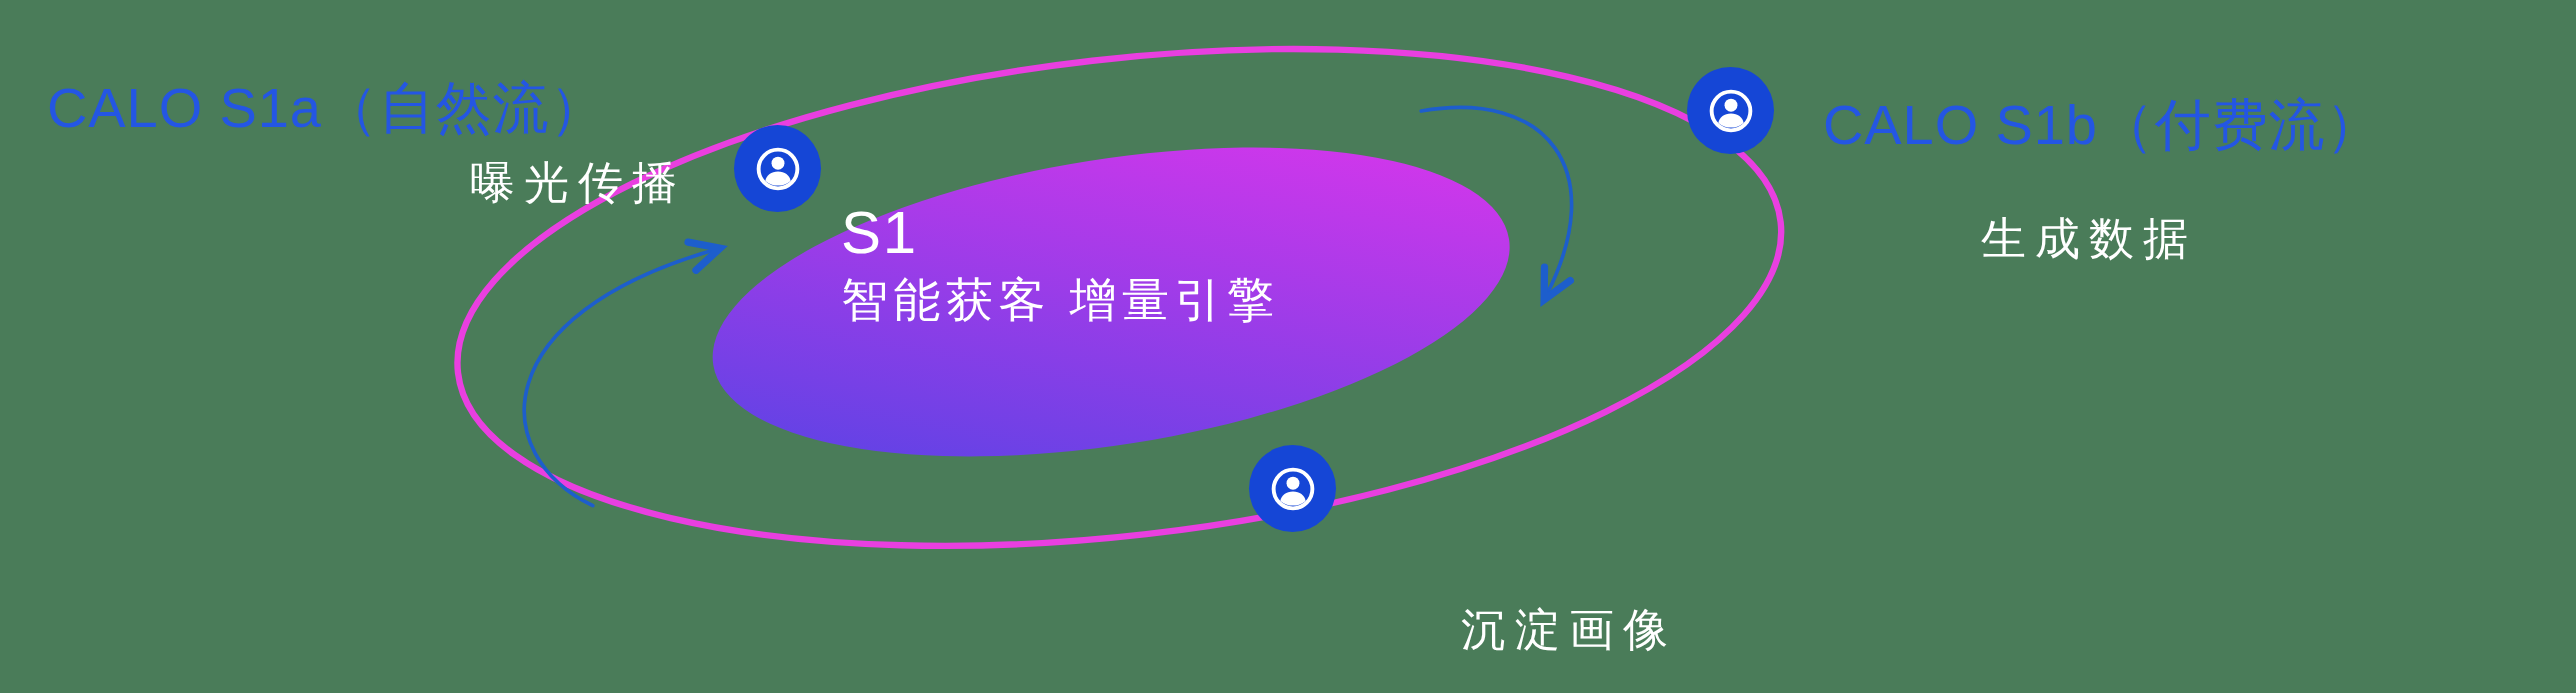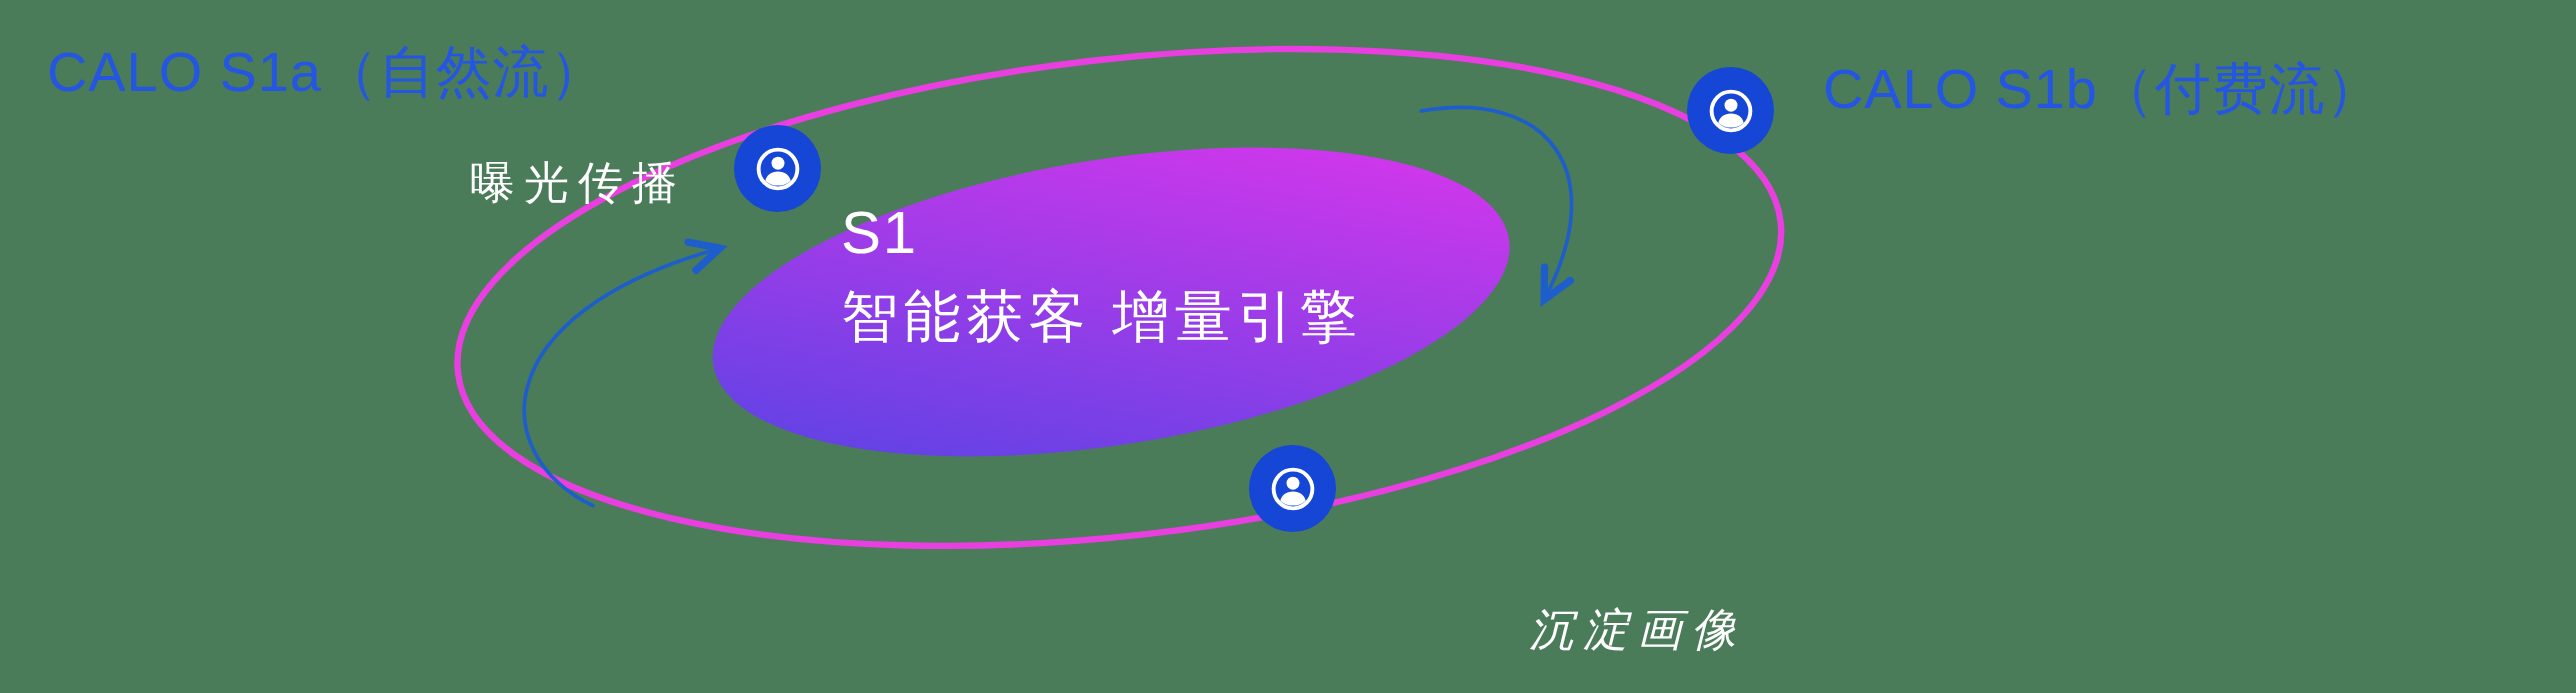--- a/index.html
+++ b/index.html
@@ -43,6 +43,7 @@
     color: var(--label-blue, #2456e3);
     letter-spacing: 0.9px;
     white-space: nowrap;
+    margin-top: 36px;
   }
   .node-sublabel {
     position: absolute;

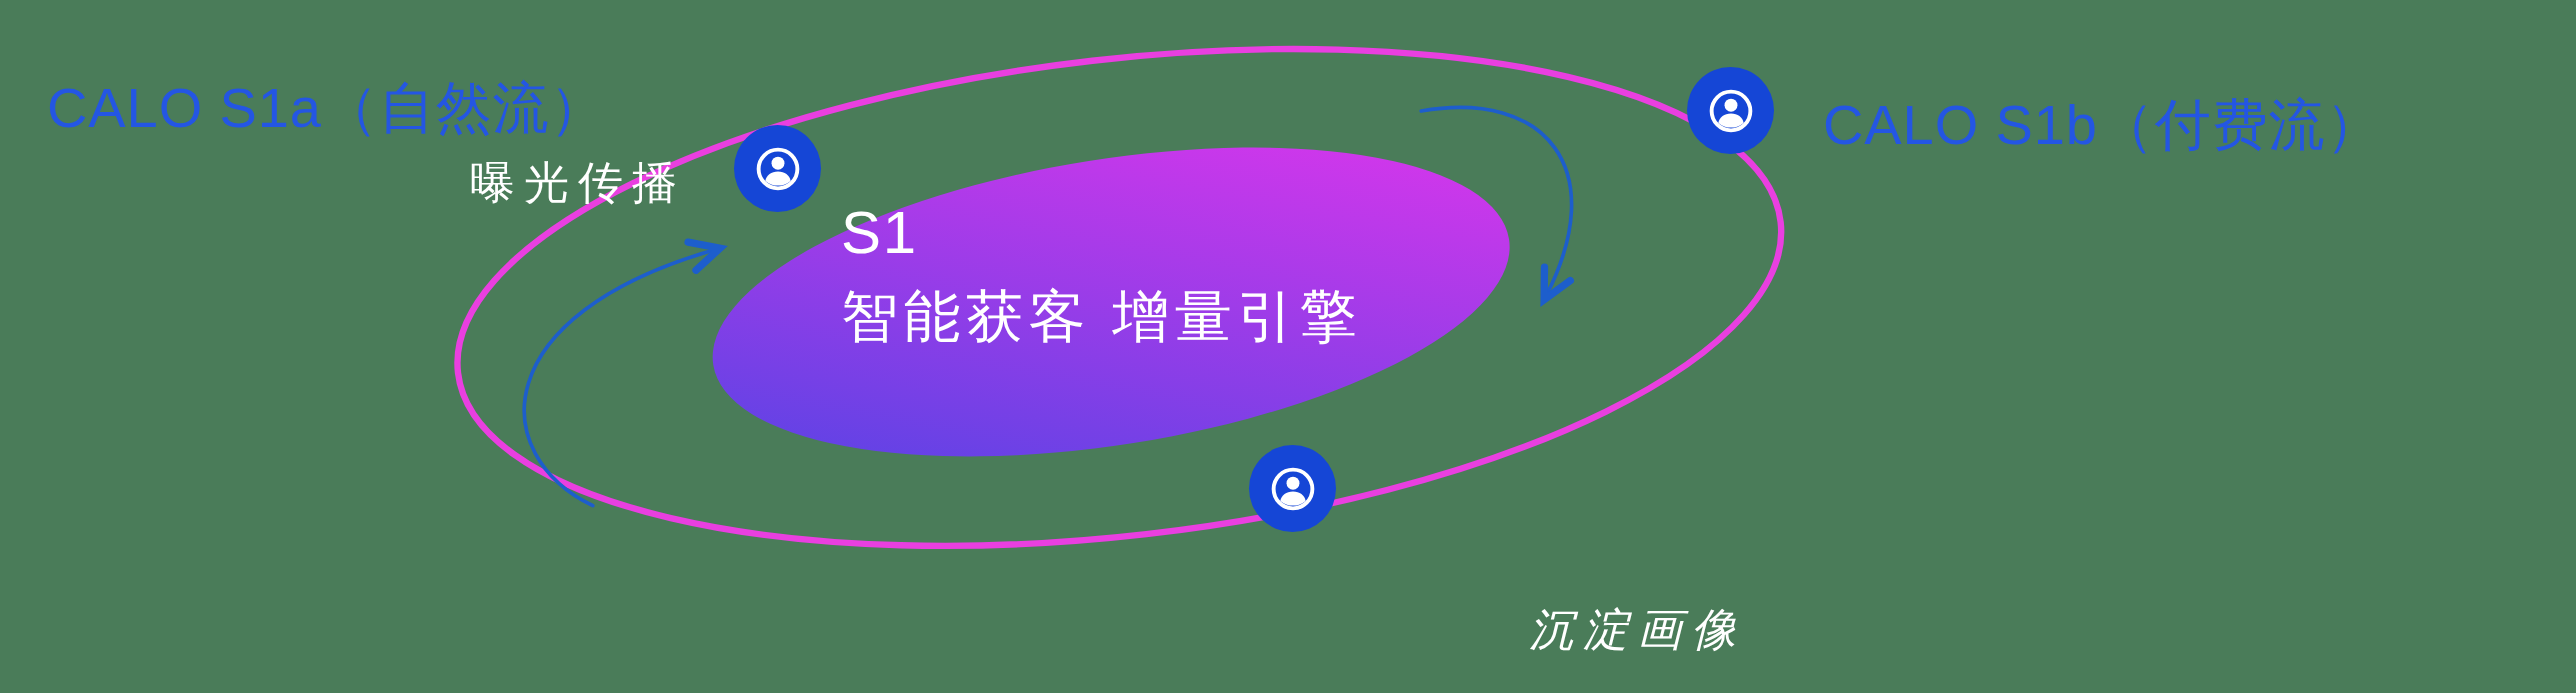--- a/index.html
+++ b/index.html
@@ -124,6 +124,7 @@
     </svg>
   </div>
   <div class="node-label label-s1b">CALO S1b（付费流）</div>
+  <div class="node-sublabel sublabel-s1b">生成数据</div>
 
   <div class="icon-badge icon-s1c">
     <svg viewBox="0 0 48 48">

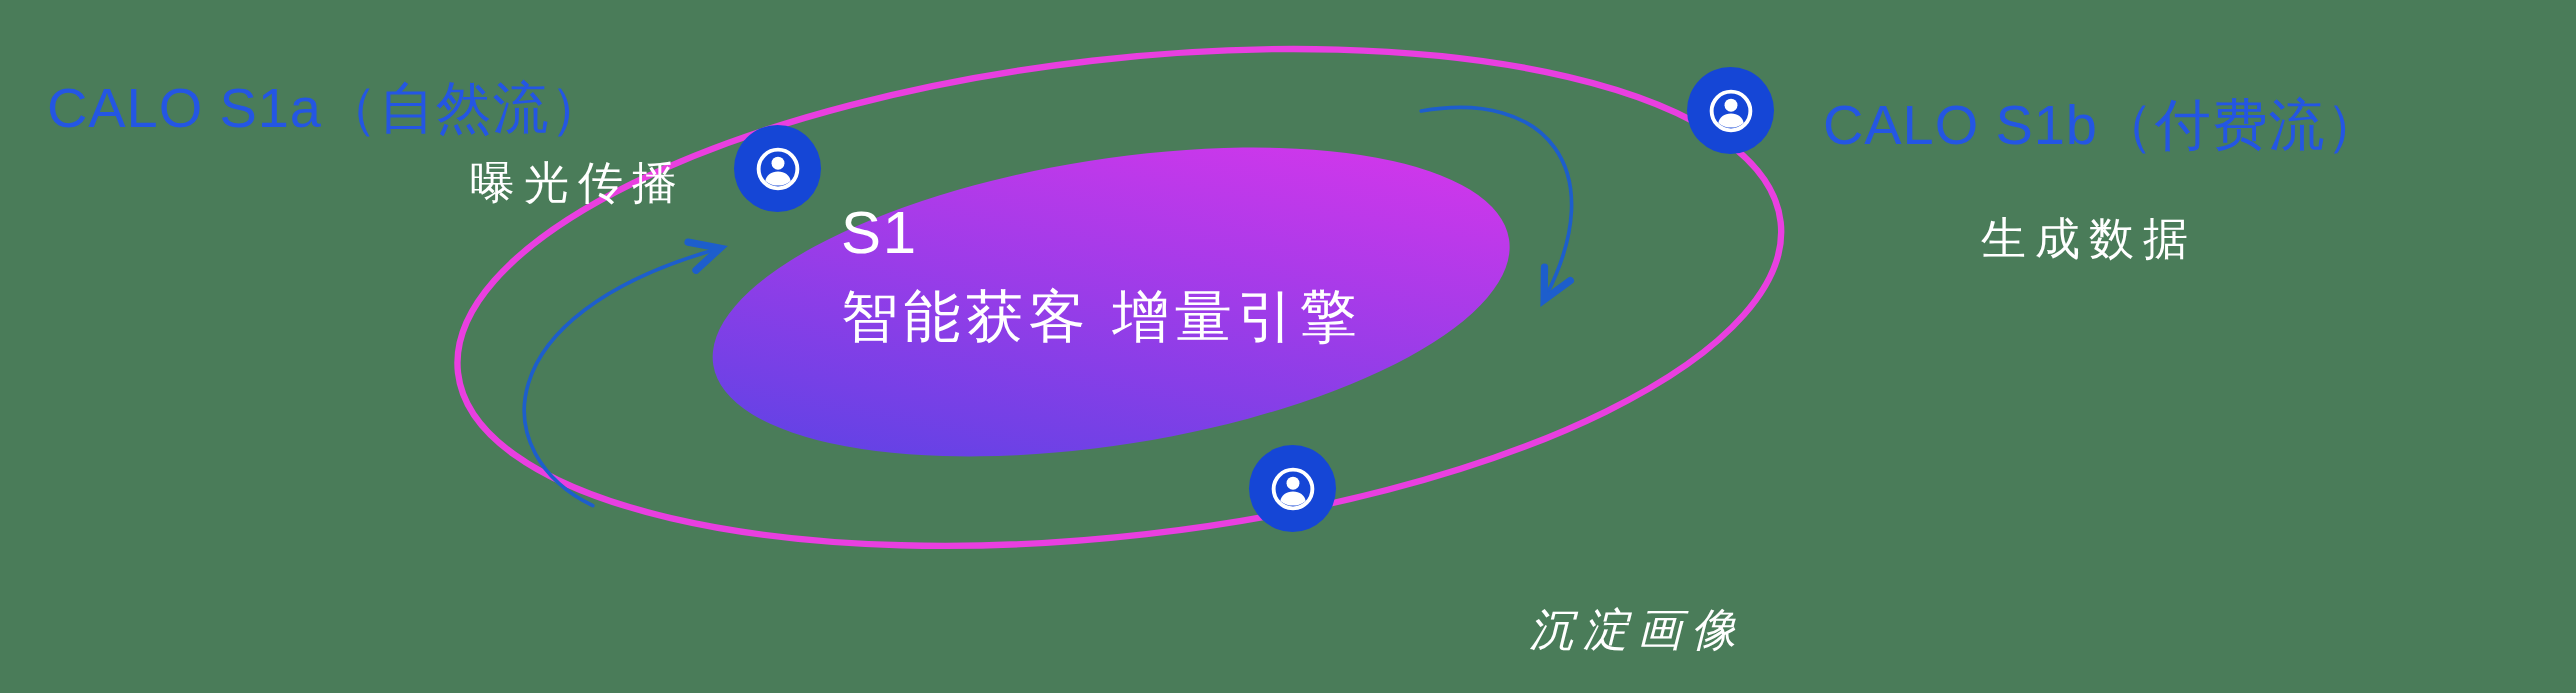--- a/index.html
+++ b/index.html
@@ -31,8 +31,8 @@
     letter-spacing: 1.8px;
   }
   .center-subtitle {
-    font-size: 57px;
-    margin-top: 12px;
+    font-size: 47px;
+    margin-top: 2px;
     letter-spacing: 5.5px;
     font-weight: 400;
   }

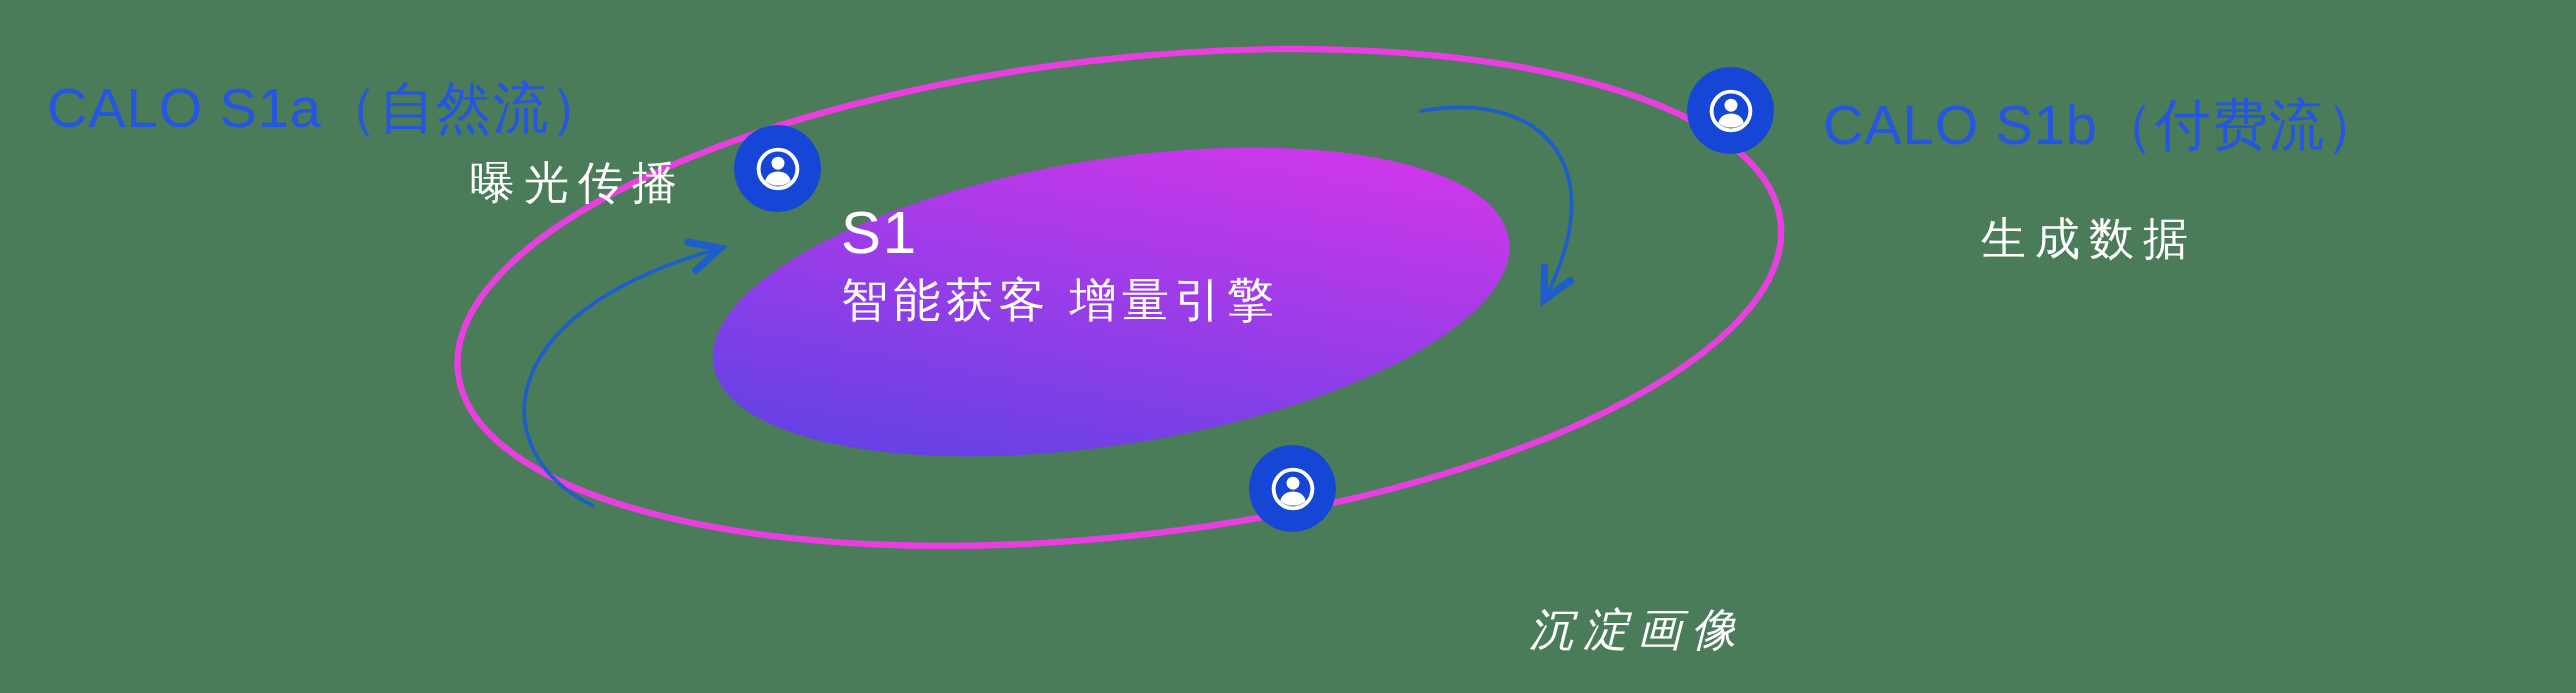--- a/index.html
+++ b/index.html
@@ -74,7 +74,7 @@
   .icon-s1b     { left: 1687px; top: 67px; }
 
   .label-s1c    { left: 1375px; top: 489px; }
-  .sublabel-s1c { left: 1501px; top: 600px; font-style: italic; }
+  .sublabel-s1c { left: 1433px; top: 600px; }
   .icon-s1c     { left: 1249px; top: 445px; }
 </style>
 </head>

